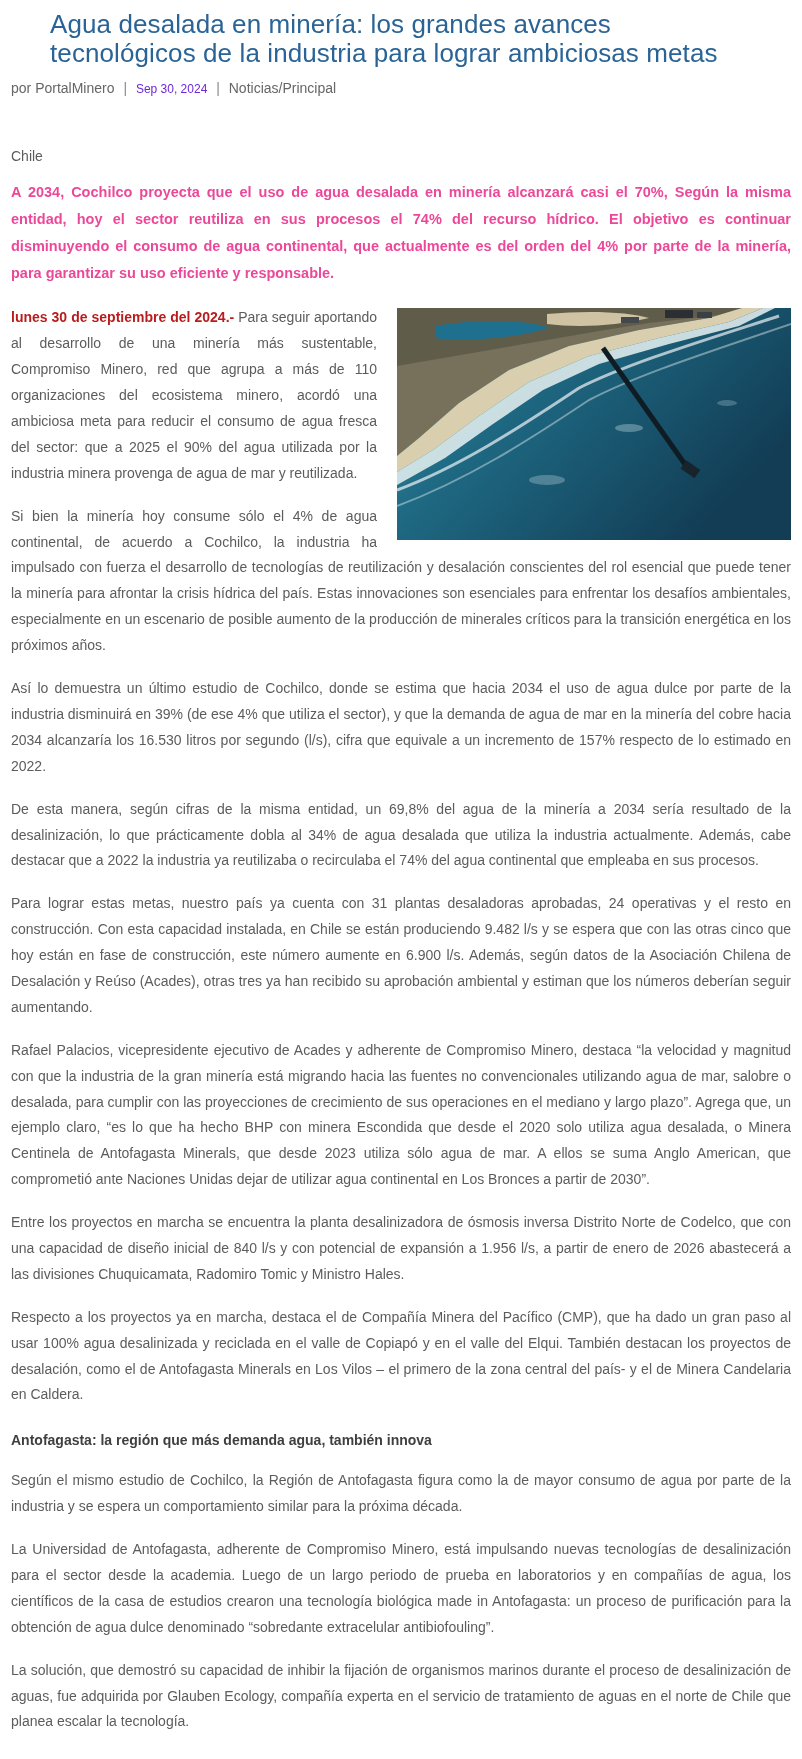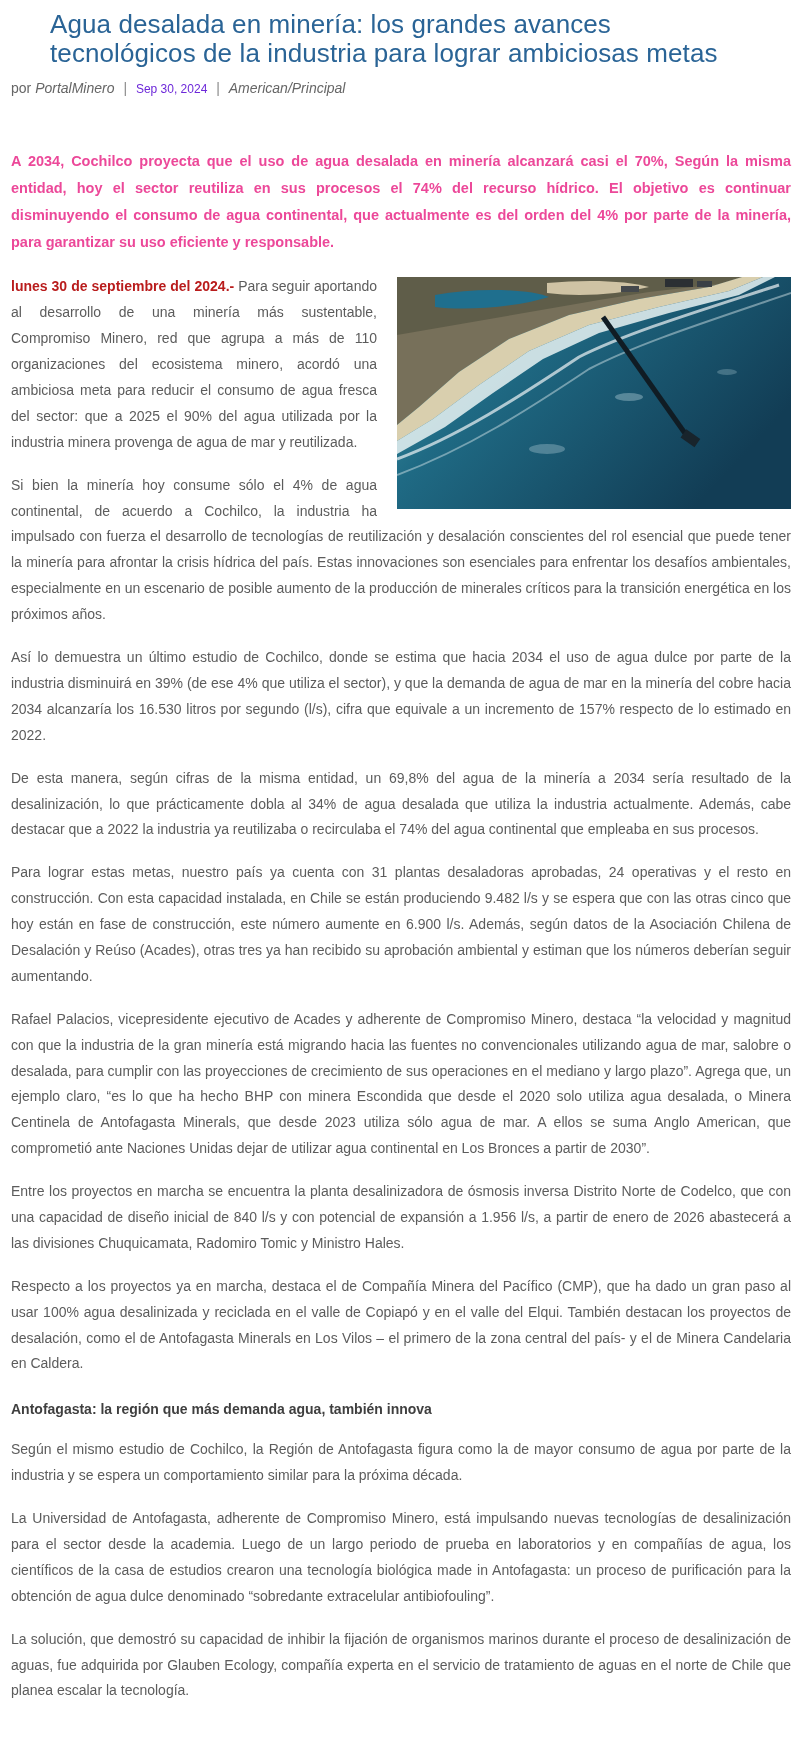--- a/index.html
+++ b/index.html
@@ -28,7 +28,7 @@
     color: #666666;
     margin-bottom: 52px;
   }
-  .meta a { color: #666666; text-decoration: none; cursor: pointer; font-style: italic; }
+  .meta a { color: #666666; text-decoration: none; cursor: pointer; }
   .meta .sep { margin: 0 5px; color: #8a8a8a; }
   .meta .date { color: #6d28d9; font-size: 12px; }
 

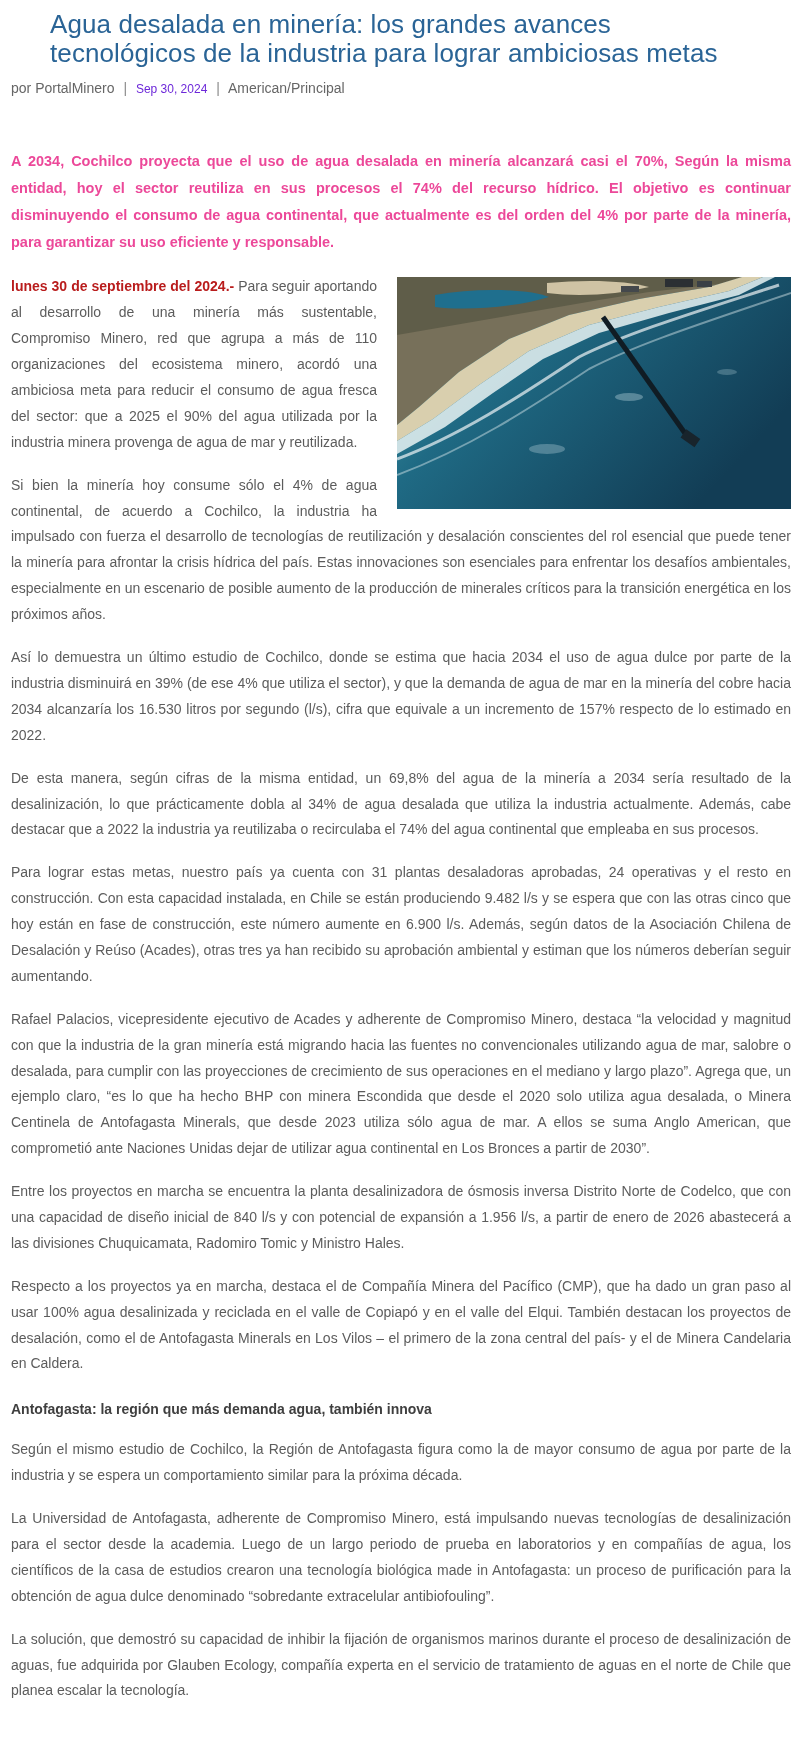--- a/index.html
+++ b/index.html
@@ -86,7 +86,7 @@
       <span class="sep">|</span>
       <span class="date">Sep 30, 2024</span>
       <span class="sep">|</span>
-      <a href="#">American/Principal</a>
+      <a href="#">Noticias/Principal</a>
     </div>
 
 

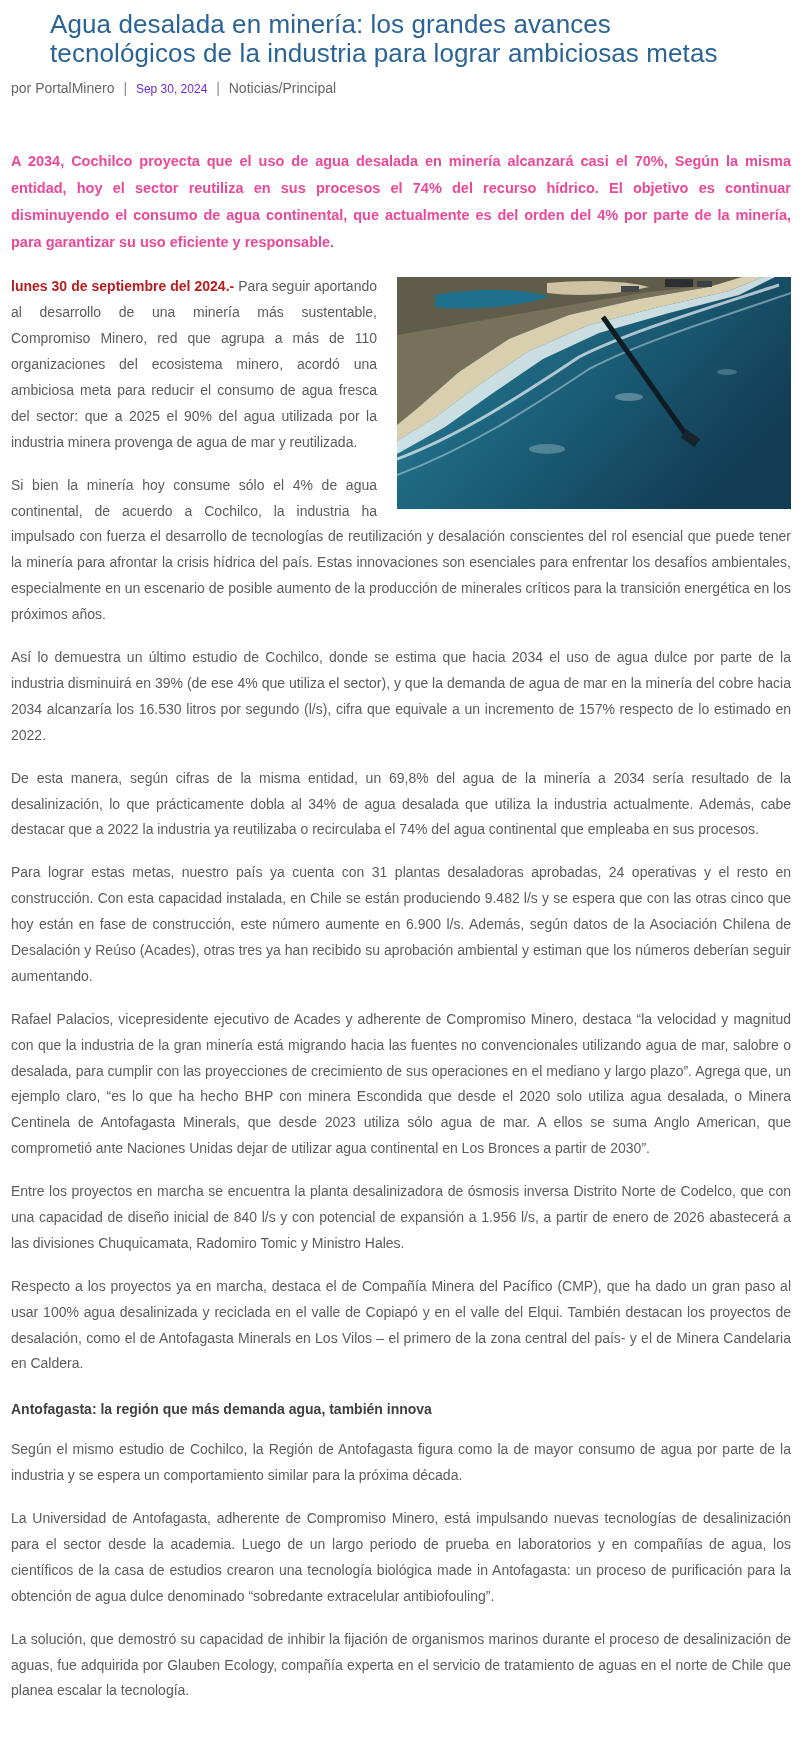--- a/index.html
+++ b/index.html
@@ -89,6 +89,7 @@
       <a href="#">Noticias/Principal</a>
     </div>
 
+    <p class="location">Chile</p>
 
     <p class="lead">A 2034, Cochilco proyecta que el uso de agua desalada en minería alcanzará casi el 70%, Según la misma entidad, hoy el sector reutiliza en sus procesos el 74% del recurso hídrico. El objetivo es continuar disminuyendo el consumo de agua continental, que actualmente es del orden del 4% por parte de la minería, para garantizar su uso eficiente y responsable.</p>
 

